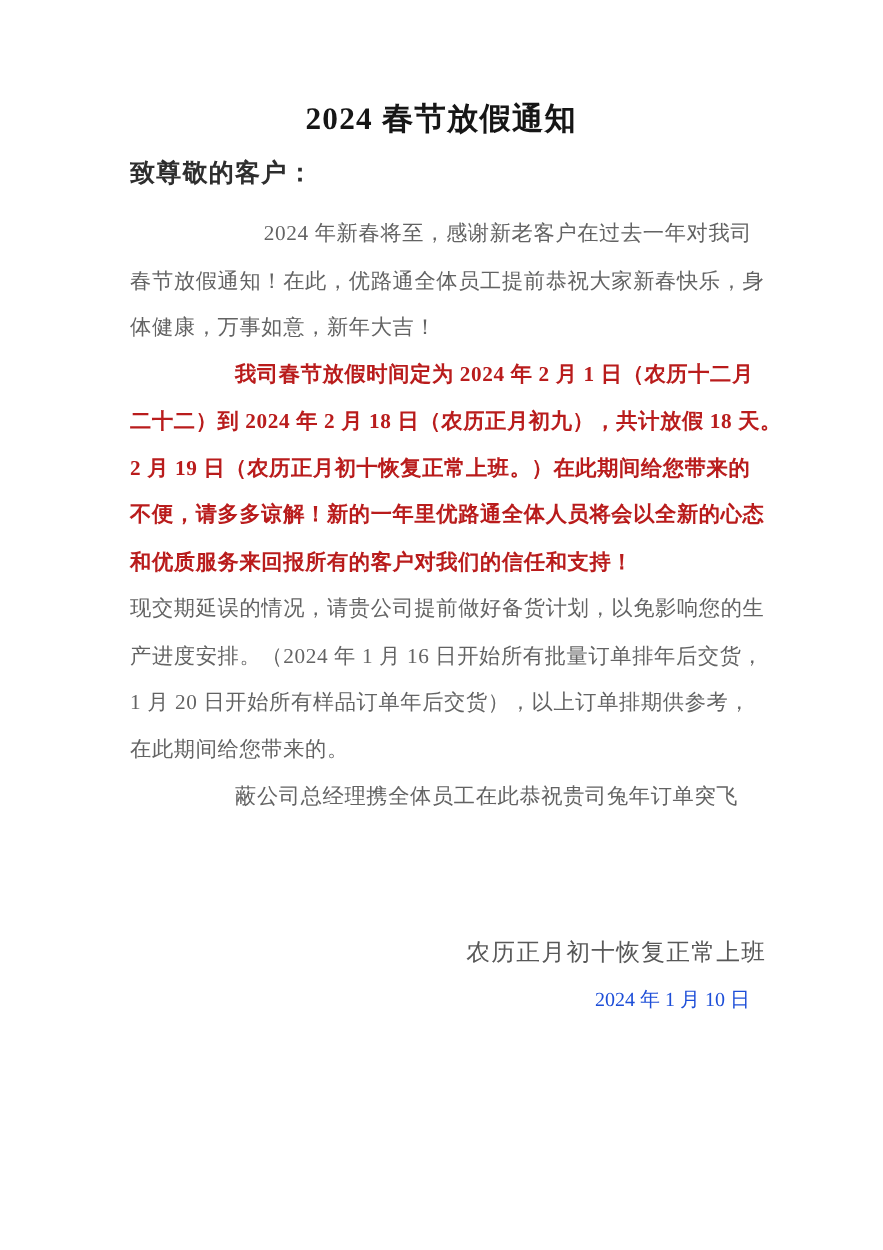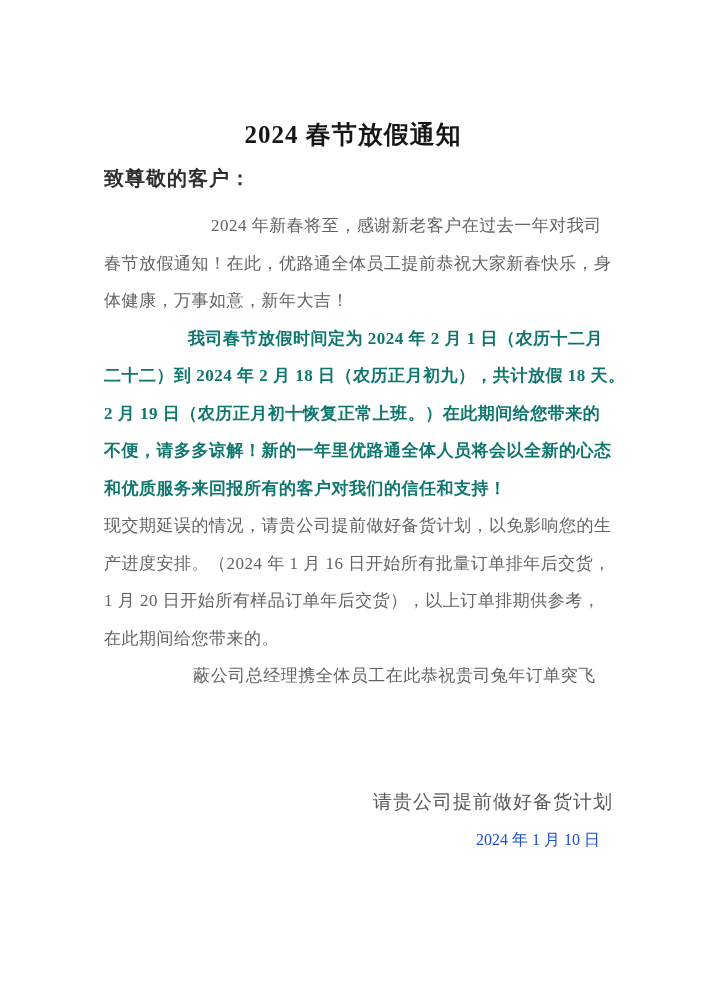--- a/index.html
+++ b/index.html
@@ -15,7 +15,7 @@
     background: #ffffff;
     overflow: hidden;
     box-sizing: border-box;
-    padding-top: 119px;
+    padding-top: 80px;
     font-family: "Liberation Serif", "DejaVu Serif", serif;
   }
   .title {

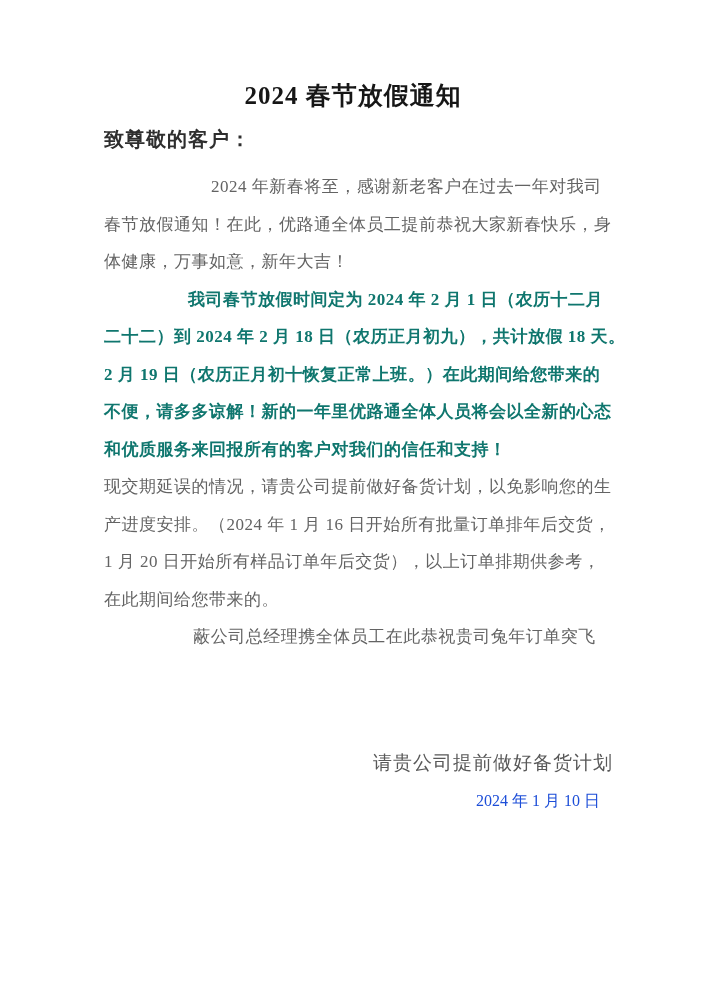--- a/index.html
+++ b/index.html
@@ -54,7 +54,6 @@
   }
   .para .line.first {
     padding-left: 84px;
-    text-align: center;
   }
   .para.wide-indent .line.first {
     padding-left: 107px;

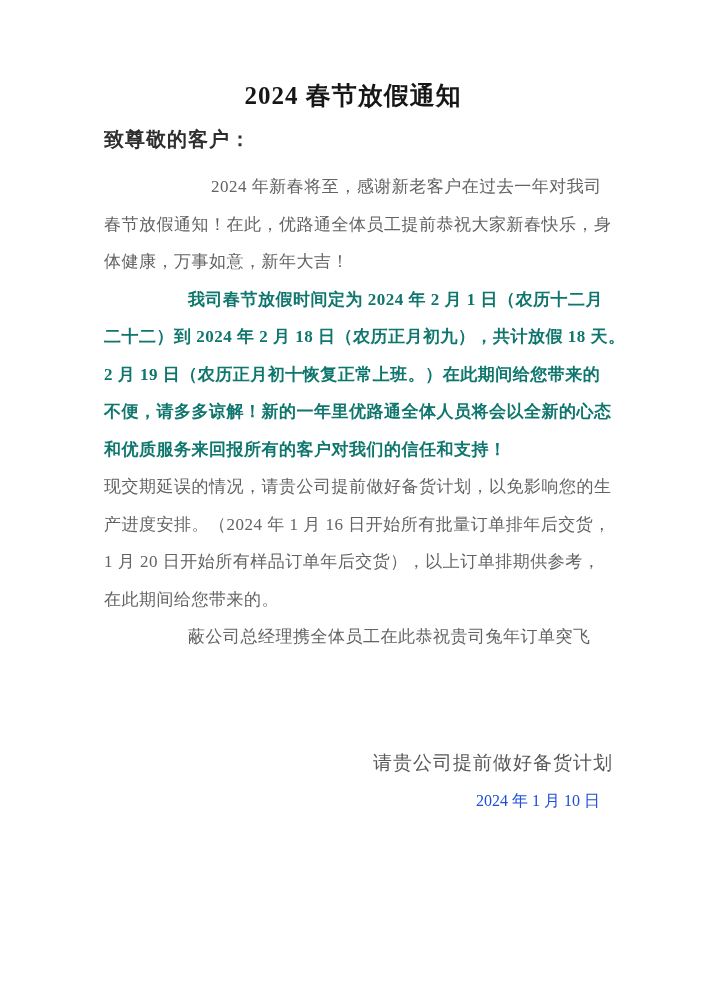--- a/index.html
+++ b/index.html
@@ -44,7 +44,7 @@
   }
   .para.bold {
     font-weight: 700;
-    color: #0f766e;
+    color: #b91c1c;
   }
   .line {
     line-height: 37.5px;

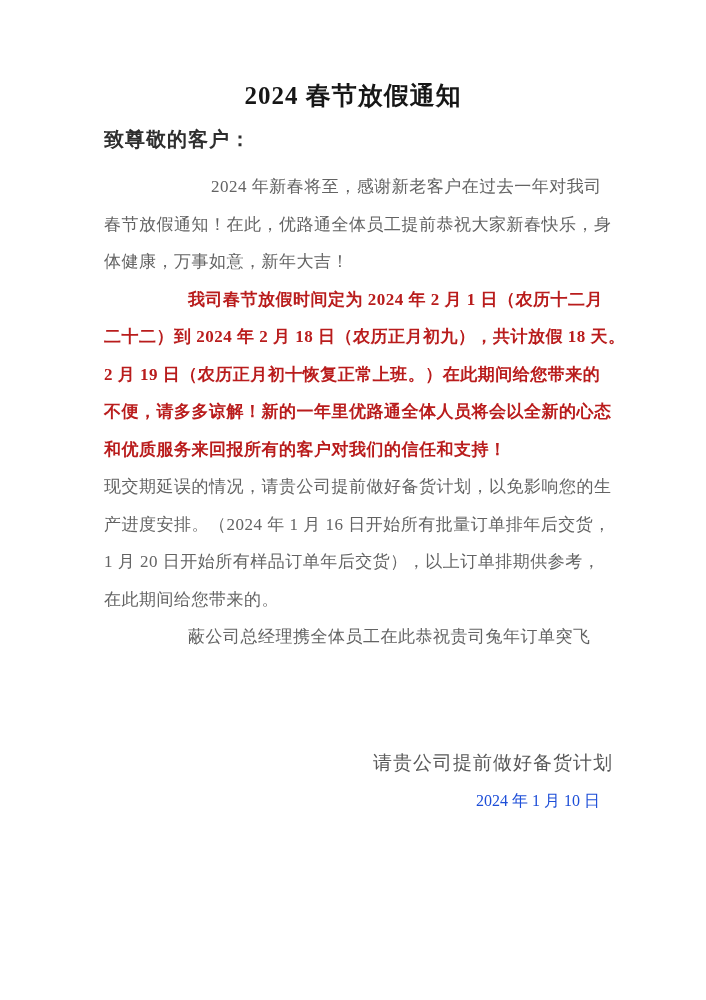--- a/index.html
+++ b/index.html
@@ -109,7 +109,7 @@
     </div>
 
   <div class="signature">
-    <div class="sig-company">请贵公司提前做好备货计划</div>
+    <div class="sig-company">农历正月初十恢复正常上班</div>
     <div class="sig-date">2024 年 1 月 10 日</div>
   </div>
 </div>

